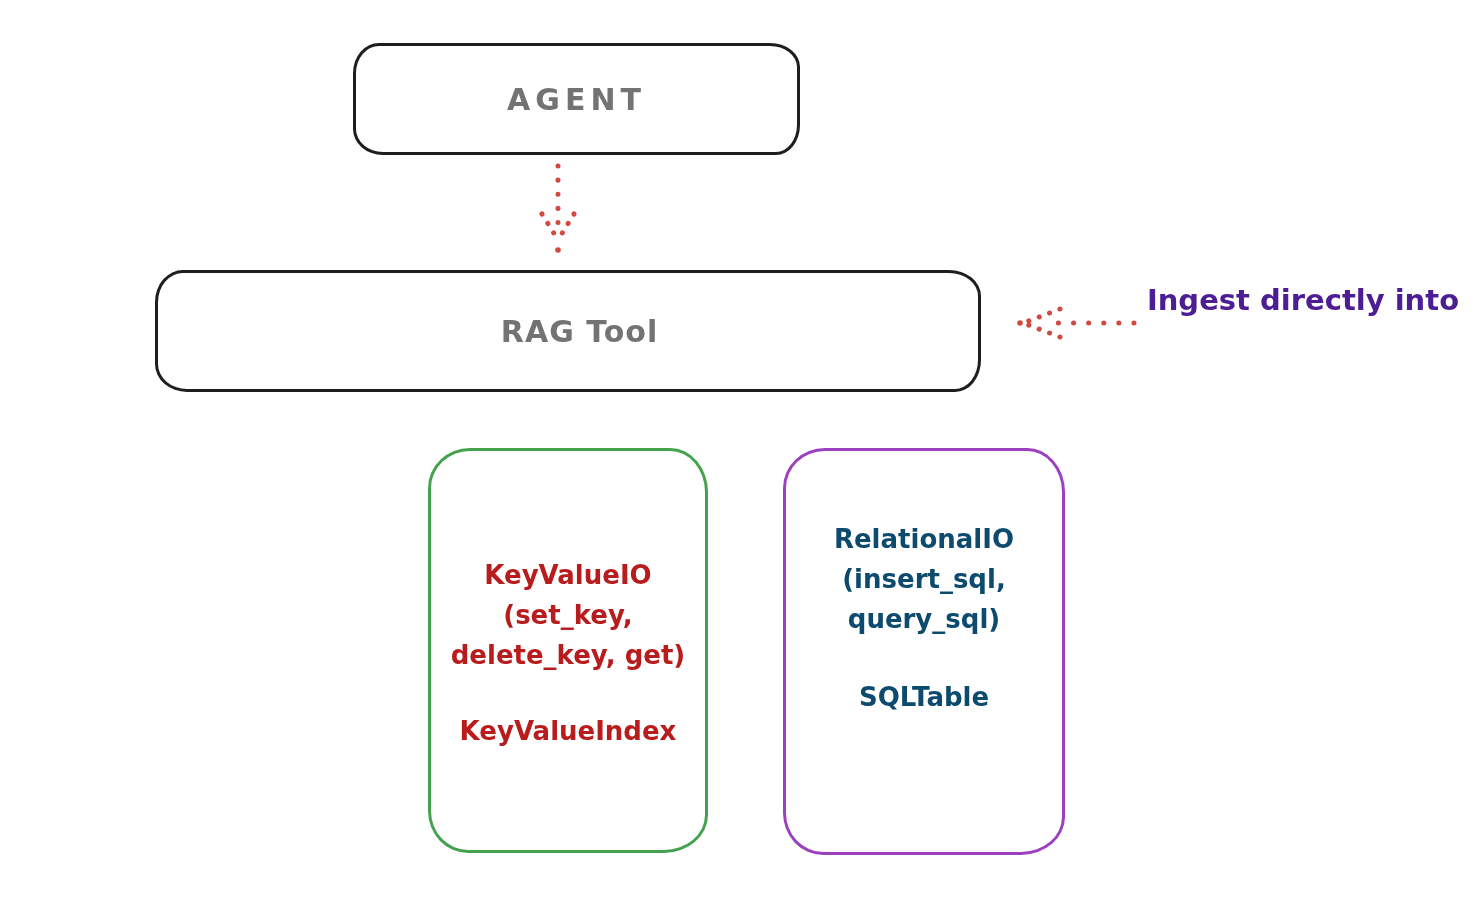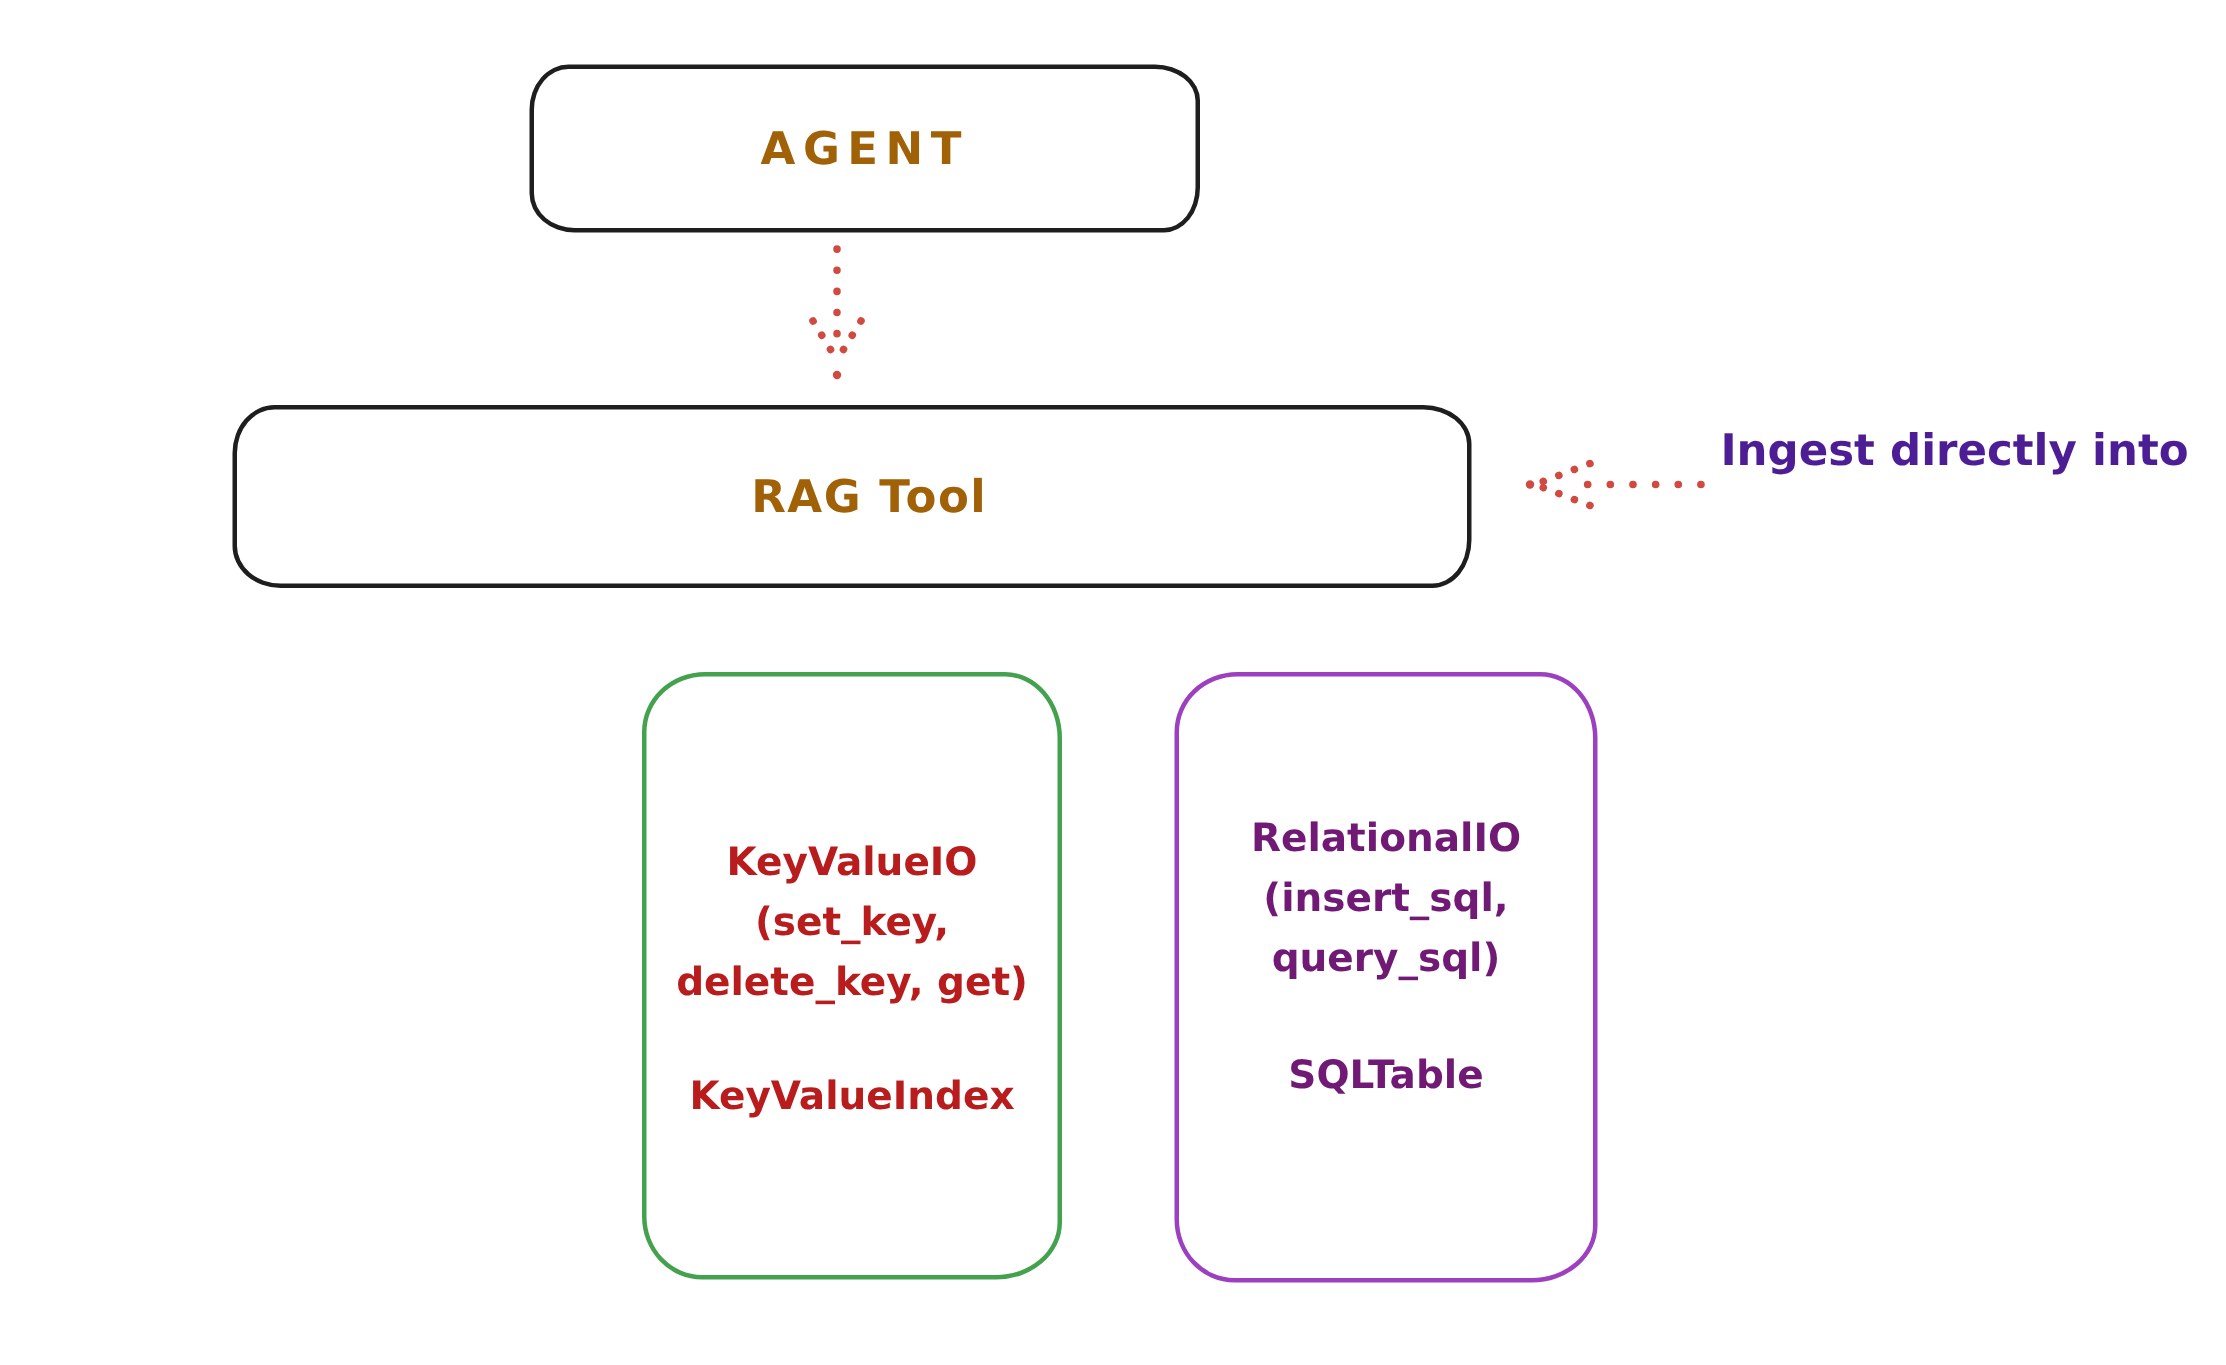--- a/index.html
+++ b/index.html
@@ -20,7 +20,7 @@
     display: flex;
     align-items: center;
     justify-content: center;
-    color: #a16207;
+    color: #737373;
     box-sizing: border-box;
   }
   .agent-node {

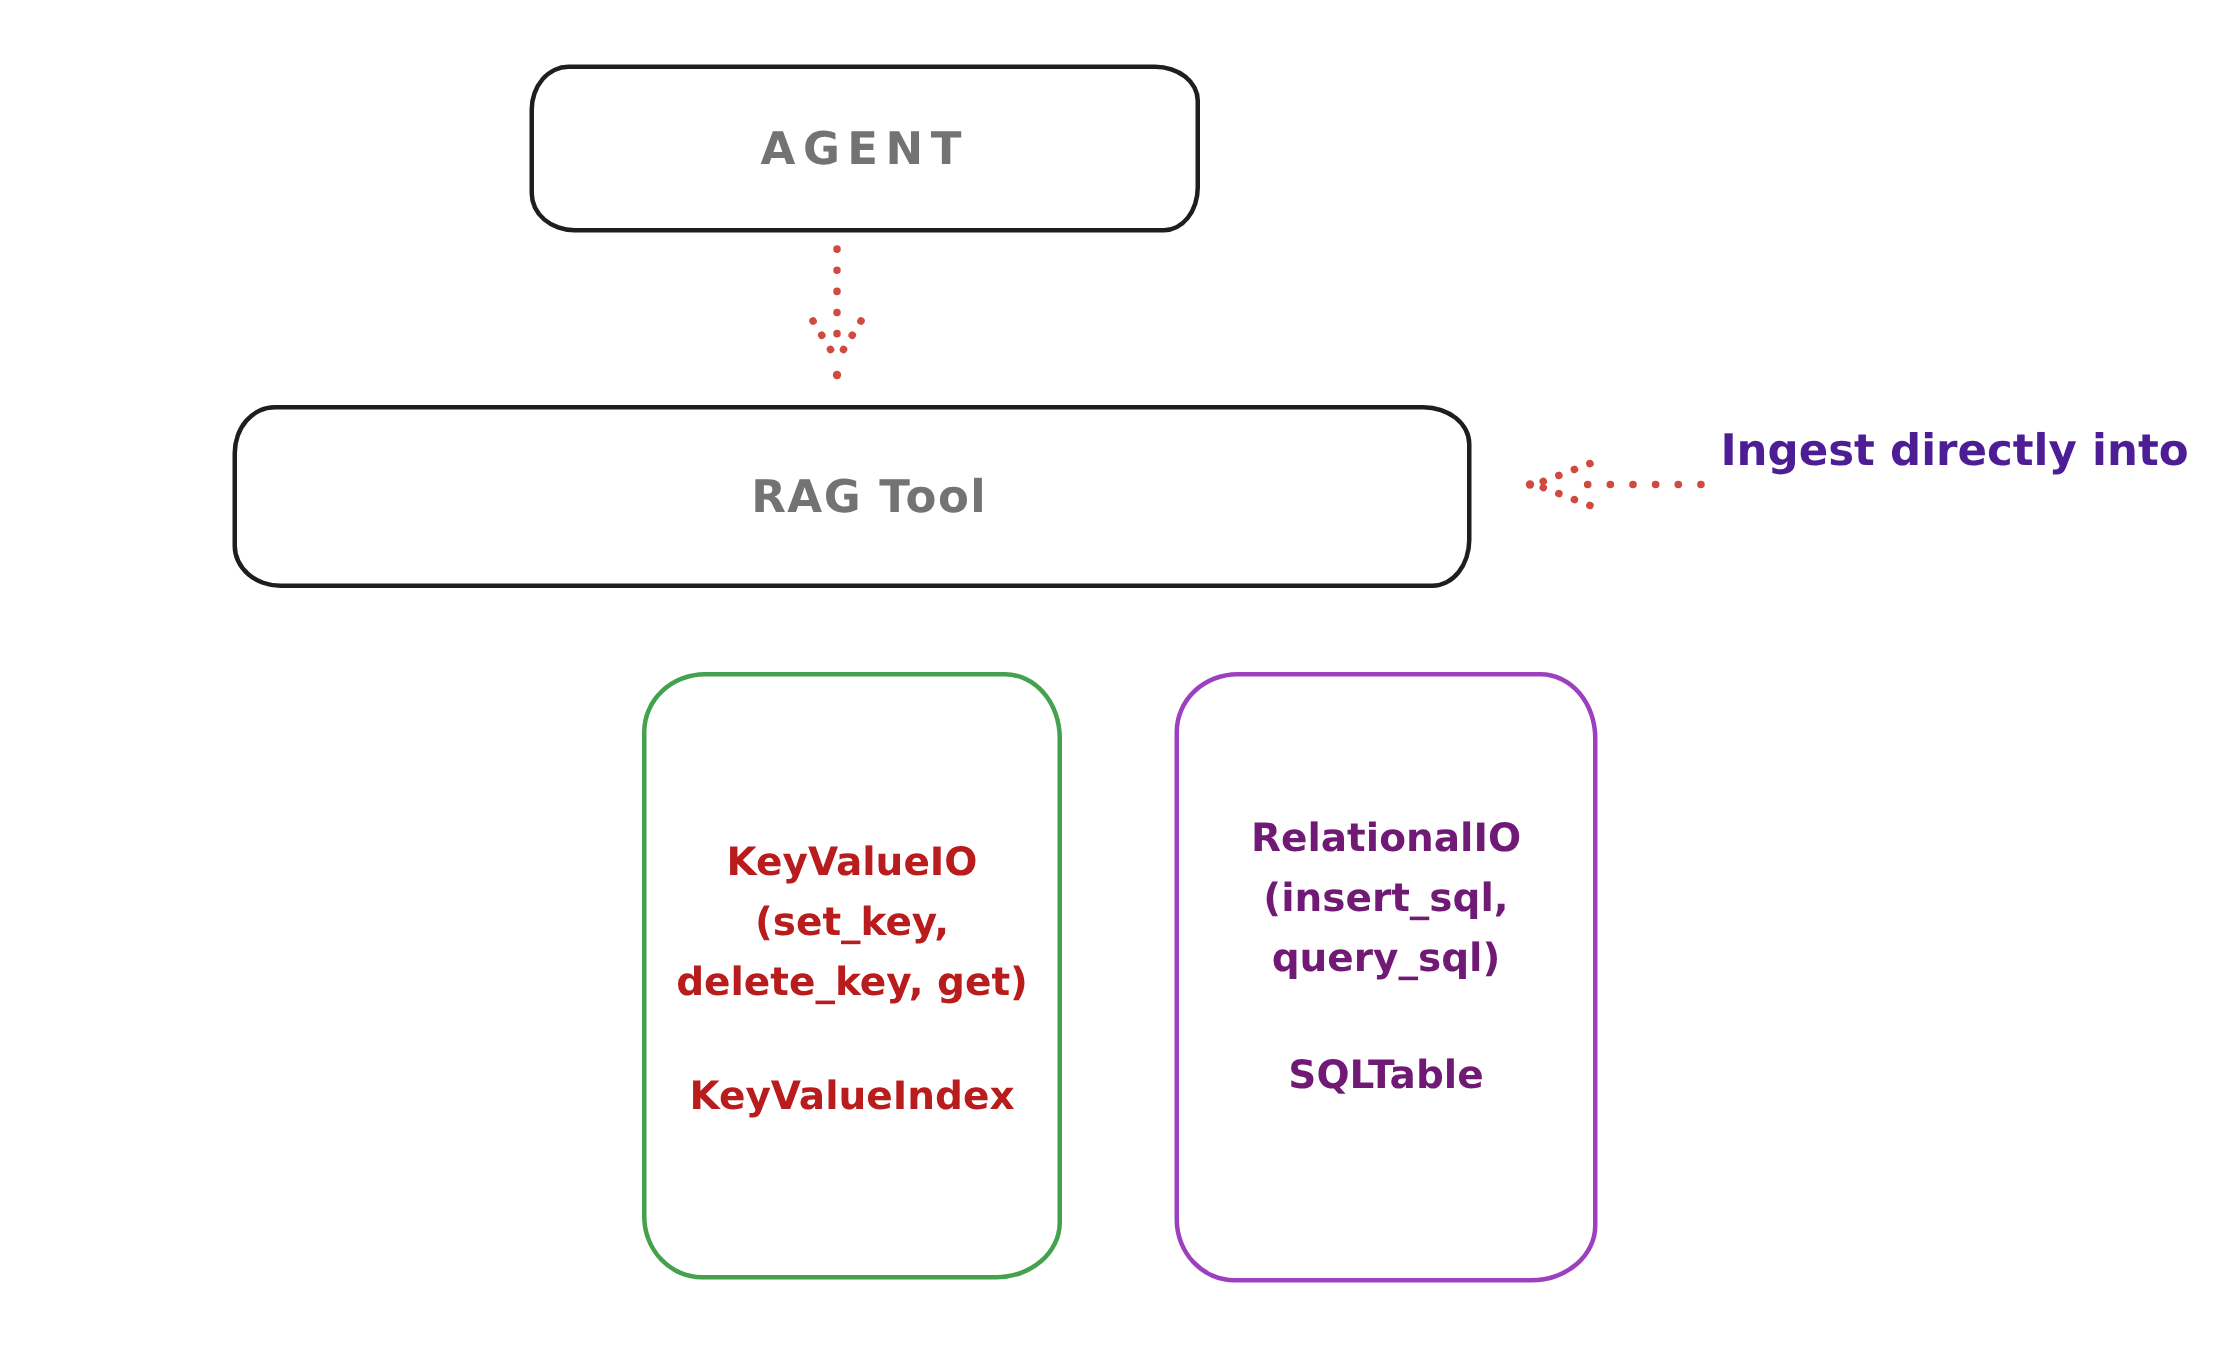--- a/index.html
+++ b/index.html
@@ -52,7 +52,7 @@
   .iobox p { margin: 0; }
   .iobox-blue   { left: 68px;  top: 452px; width: 298px; height: 418px; border-color: #3a78c3; color: #3a78c3; padding-top: 86px; }
   .iobox-green  { left: 428px; top: 448px; width: 280px; height: 405px; border-color: #44a24f; color: #b91c1c; padding-top: 104px; }
-  .iobox-purple { left: 783px; top: 448px; width: 282px; height: 407px; border-color: #9c40c0; color: #701a75; padding-top: 88px; }
+  .iobox-purple { left: 783px; top: 448px; width: 282px; height: 407px; border-color: #9c40c0; color: #0c4a6e; padding-top: 68px; }
   .iobox-blue   .index-label { margin-top: 40px; }
   .iobox-green  .index-label { margin-top: 36px; text-align: right; }
   .iobox-purple .index-label { margin-top: 38px; }

